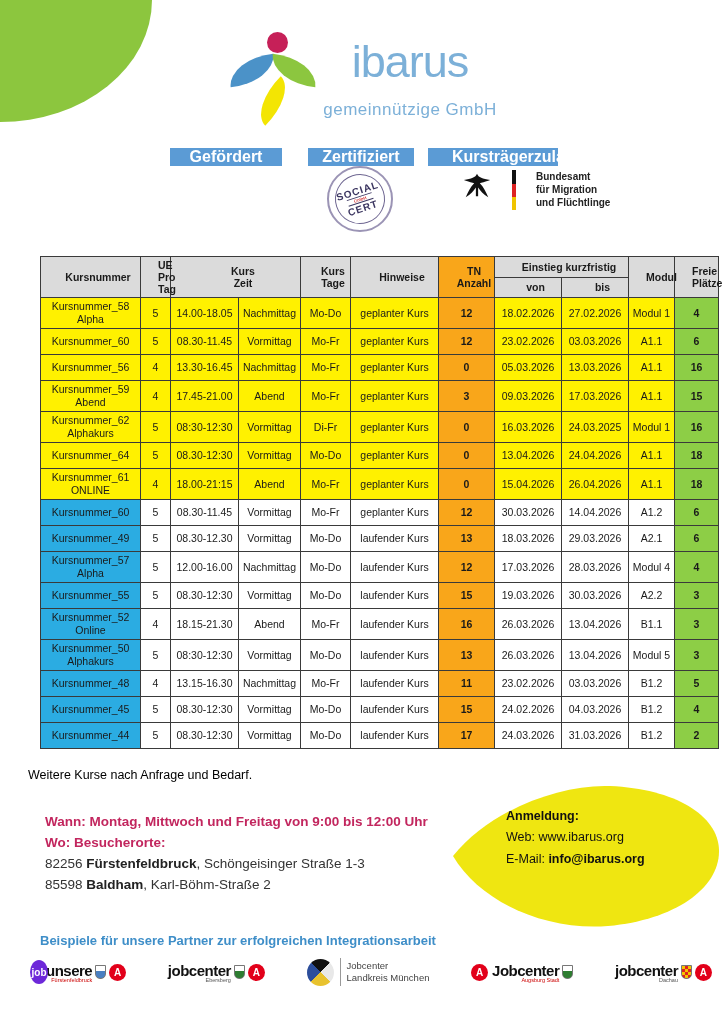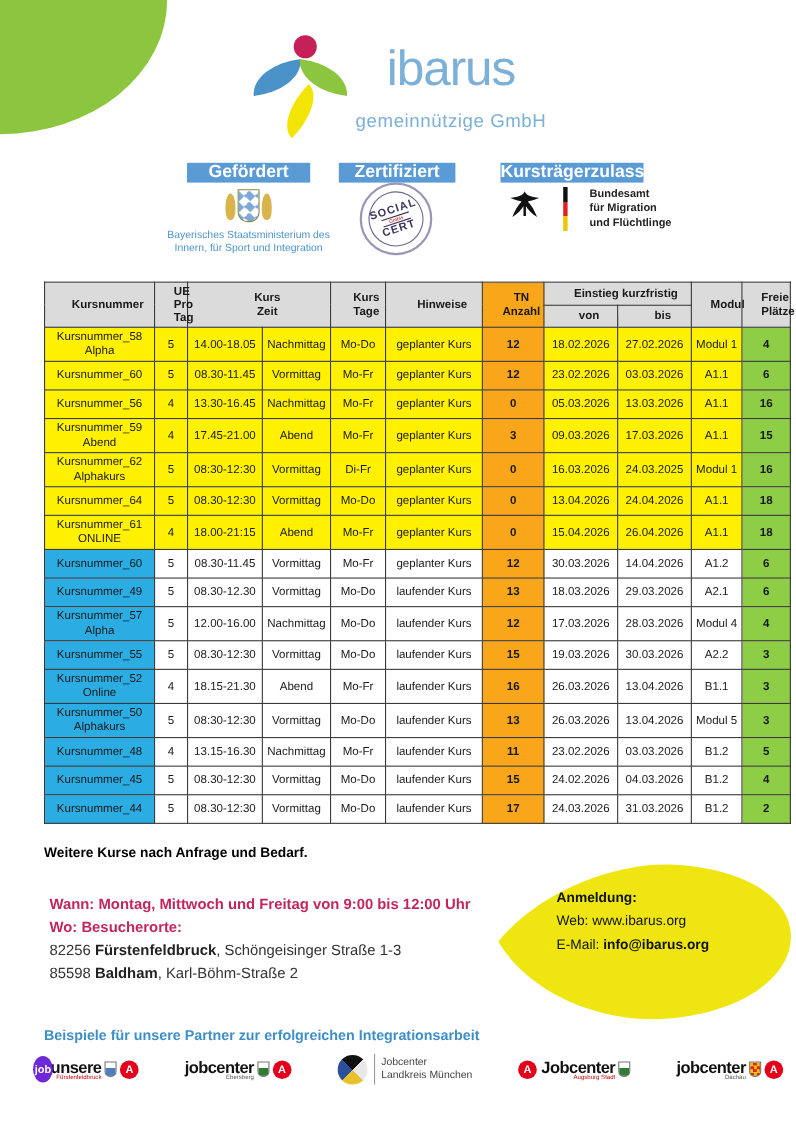--- a/index.html
+++ b/index.html
@@ -28,7 +28,7 @@
            font-size:16px; line-height:18px; text-align:center; }
   .badge.b1 { left:170px; width:112px; }
   .badge.b2 { left:308px; width:106px; }
-  .badge.b3 { left:455px; width:130px; }
+  .badge.b3 { left:428px; width:130px;padding-left:24px; }
 
   .ministry { position:absolute; left:140px; top:172px; width:172px; text-align:center; }
   .crest { position:relative; width:46px; height:32px; margin:0 auto 4px auto; }

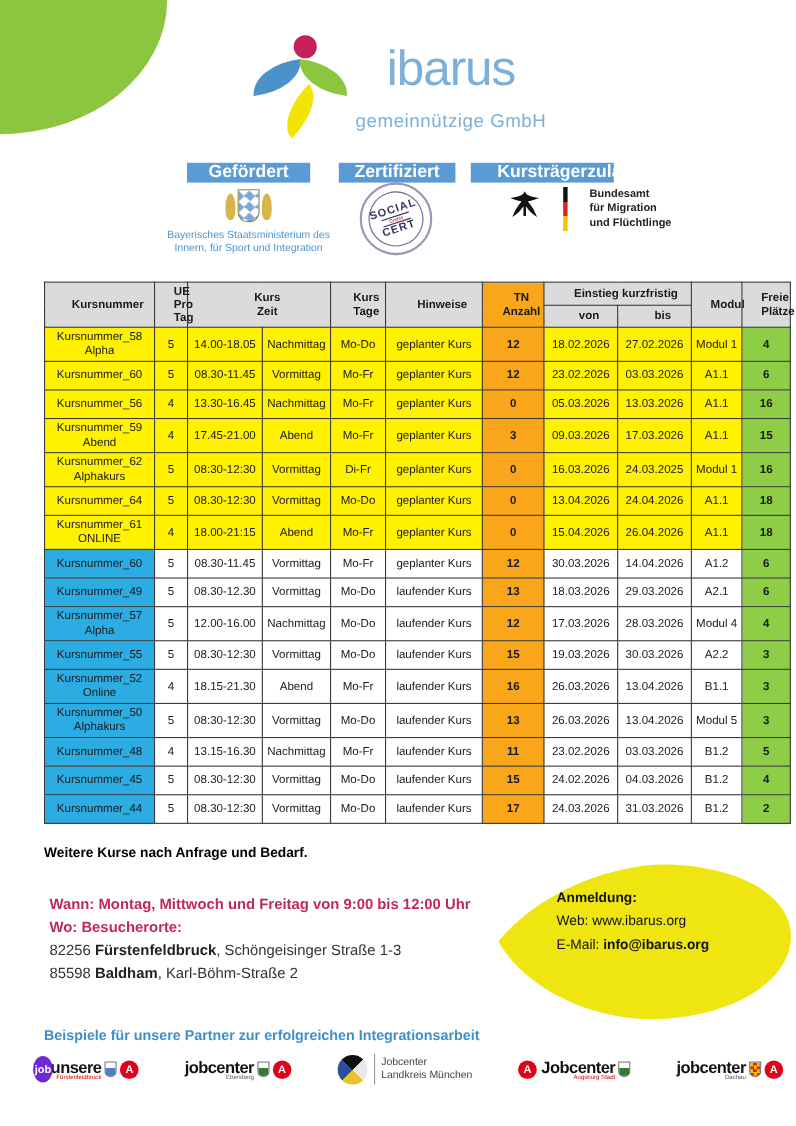--- a/index.html
+++ b/index.html
@@ -128,15 +128,6 @@
   <div class="badge b2">Zertifiziert</div>
   <div class="badge b3">Kursträgerzulassung</div>
 
-  <div class="ministry">
-    <div class="crest">
-      <div class="lion l"></div>
-        <div class="shield"></div>
-        <div class="lion r"></div>
-    </div>
-    <div class="ministry-caption">Bayerisches Staatsministerium des
-Innern, für Sport und Integration</div>
-  </div>
 
   <div class="seal">
     <div class="seal-inner">

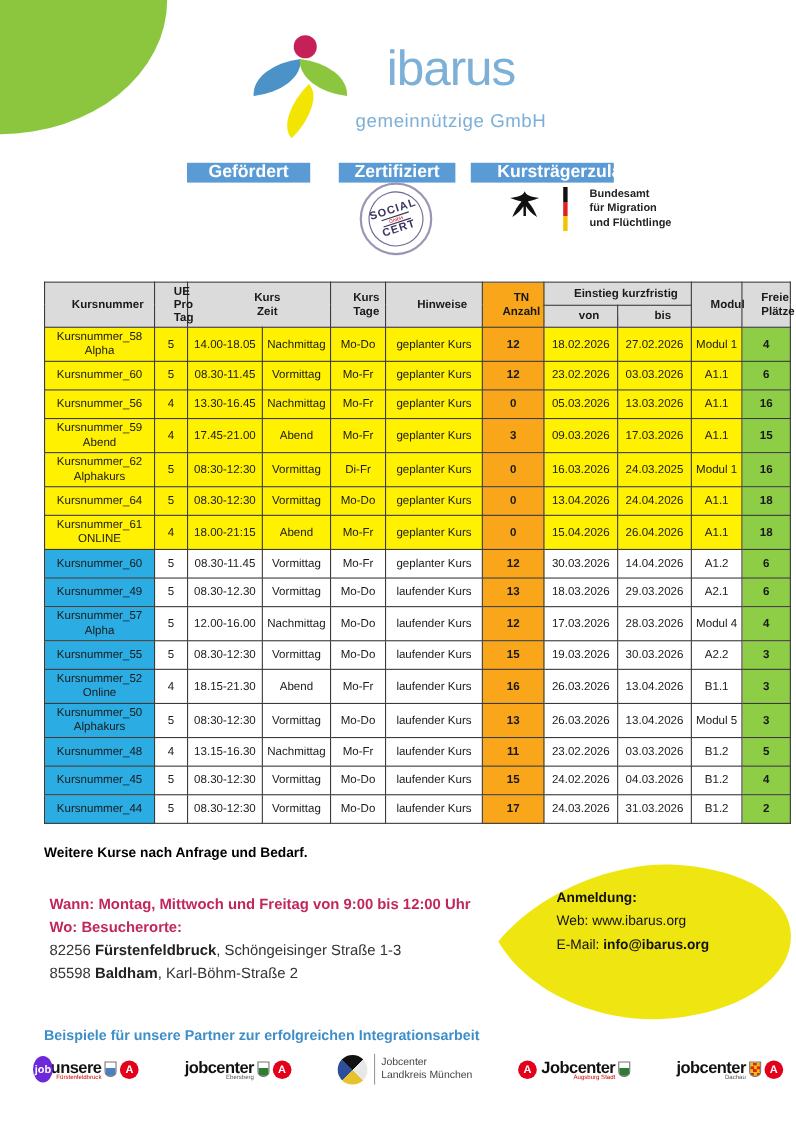--- a/index.html
+++ b/index.html
@@ -71,7 +71,7 @@
   table.courses td.c-tn { background:#F9A61A; font-weight:bold; }
   table.courses td.c-frei { background:#8DCE46; font-weight:bold; }
 
-  .note { position:absolute; left:40px; top:768px; font-size:12.5px; font-weight:bold; color:#000; }
+  .note { position:absolute; left:28px; top:768px; font-size:12.5px; font-weight:normal; color:#000; }
 
   
   .visit { position:absolute; left:45px; top:812px; font-size:13.5px; color:#333; line-height:1.55; }

